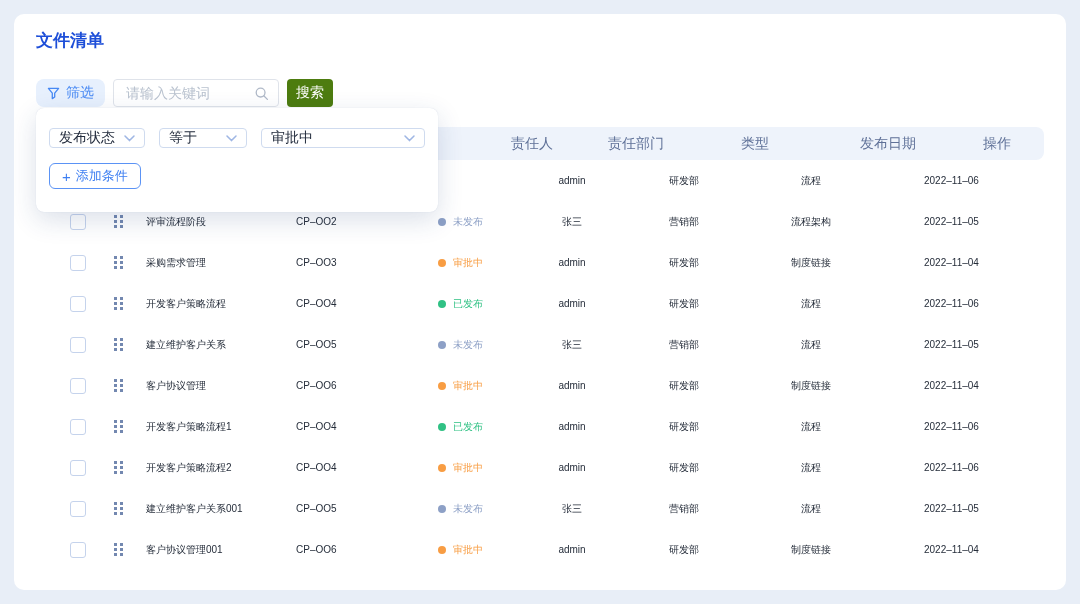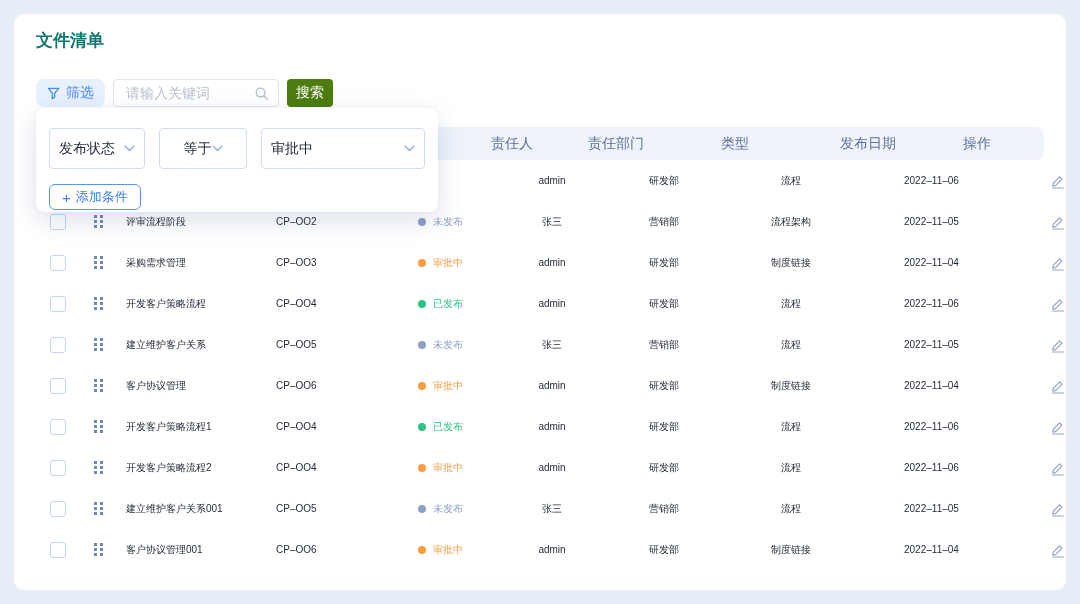--- a/index.html
+++ b/index.html
@@ -15,7 +15,7 @@
   }
   .page-title{
     position:absolute;left:22px;top:16px;
-    font-size:17px;font-weight:700;color:#0f766e;line-height:22px;
+    font-size:17px;font-weight:700;color:#1d4ed8;line-height:22px;
   }
   
   .toolbar{position:absolute;left:22px;top:65px;height:28px;display:flex;gap:8px;align-items:center;}

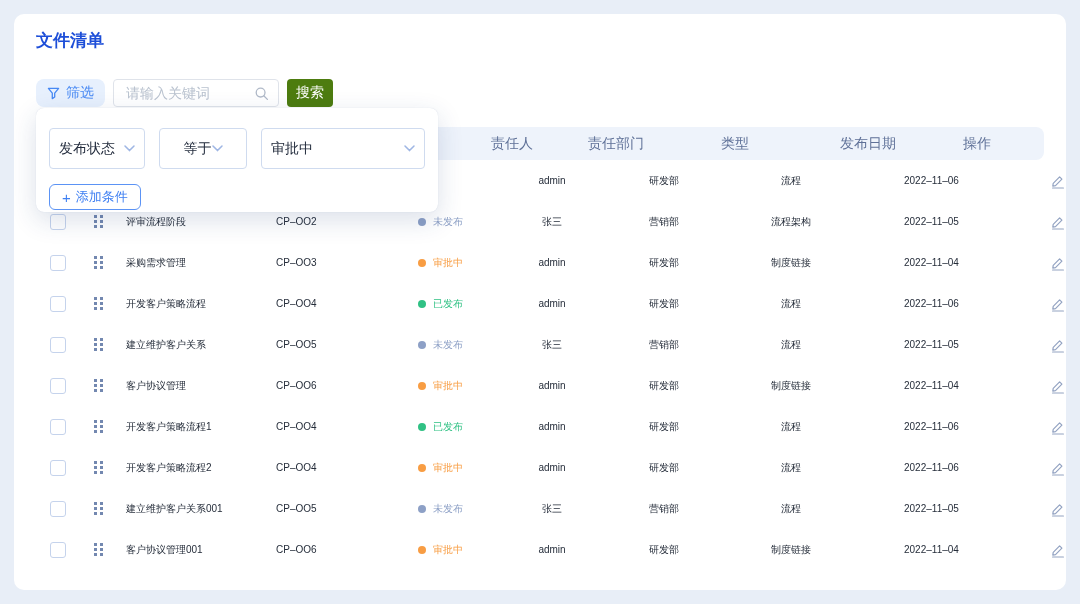--- a/index.html
+++ b/index.html
@@ -49,7 +49,7 @@
   }
   .fp-row{display:flex;gap:14px;}
   .fp-select{
-    height:41px;box-sizing:border-box;border:1px solid #cfdbef;border-radius:4px;
+    height:20px;box-sizing:border-box;border:1px solid #cfdbef;border-radius:4px;
     display:flex;align-items:center;justify-content:space-between;
     padding:0 9px;font-size:14px;color:#232c3d;background:#fff;cursor:pointer;
   }

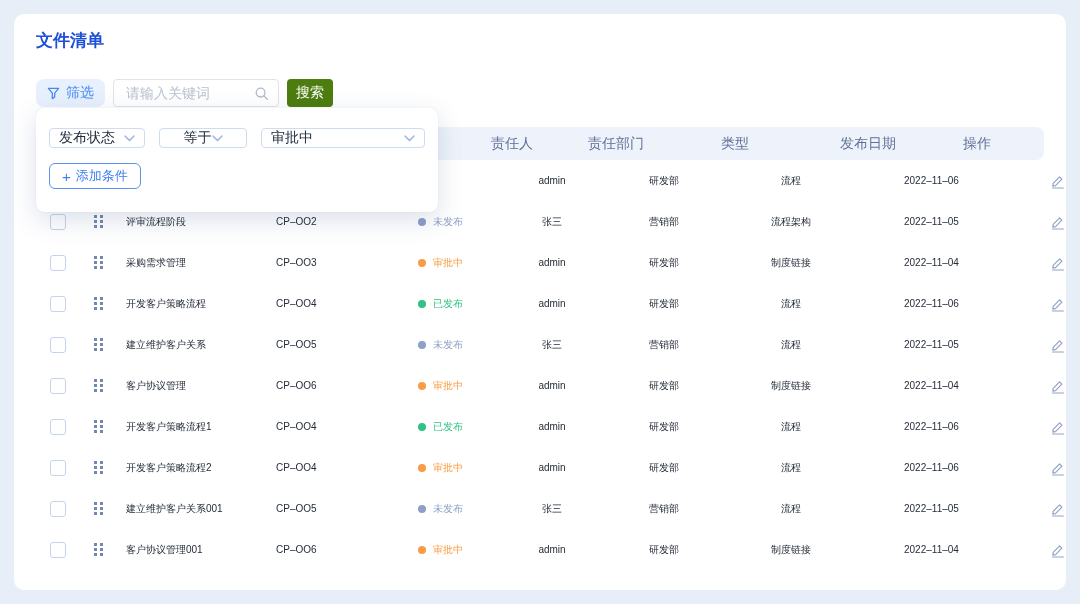--- a/index.html
+++ b/index.html
@@ -54,7 +54,7 @@
     padding:0 9px;font-size:14px;color:#232c3d;background:#fff;cursor:pointer;
   }
   .fp-select.w1{width:96px;}
-  .fp-select.w2{width:88px;justify-content:center;}
+  .fp-select.w2{width:88px;}
   .fp-select.w3{width:164px;}
   .add-cond{
     margin-top:15px;height:26px;box-sizing:border-box;

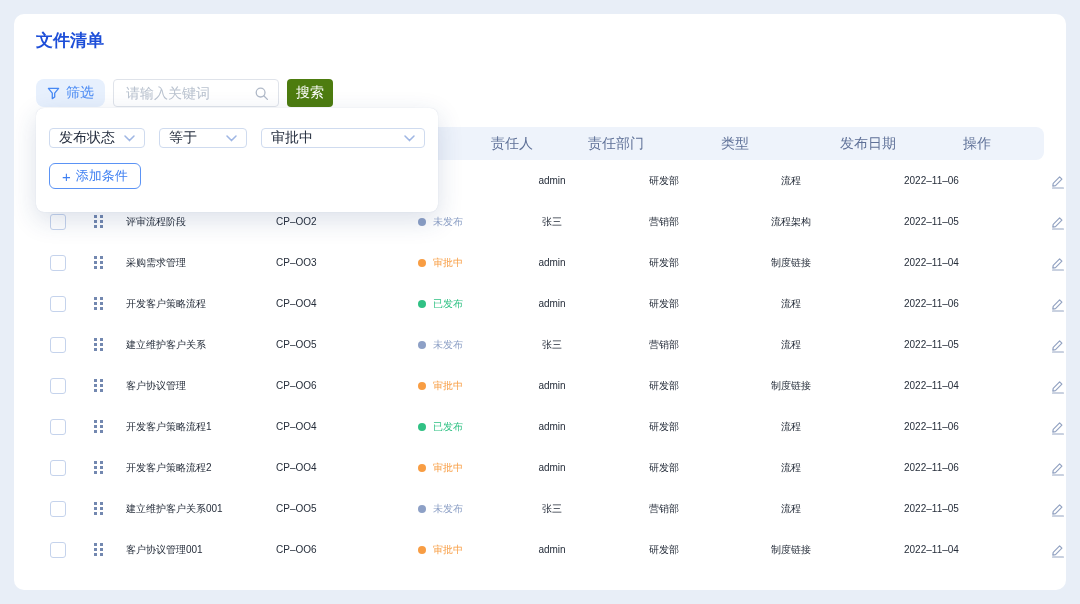--- a/index.html
+++ b/index.html
@@ -69,6 +69,7 @@
     display:grid;
     grid-template-columns:40px 32px 142px 132px 84px 92px 116px 122px 156px 92px;
     align-items:center;
+    padding-left:20px;
   }
   .thead{height:33px;background:#eef3fb;border-radius:8px;color:#5f7198;font-size:14px;}
   .trow{height:41px;font-size:10px;color:#252d3a;gap:8px;}

